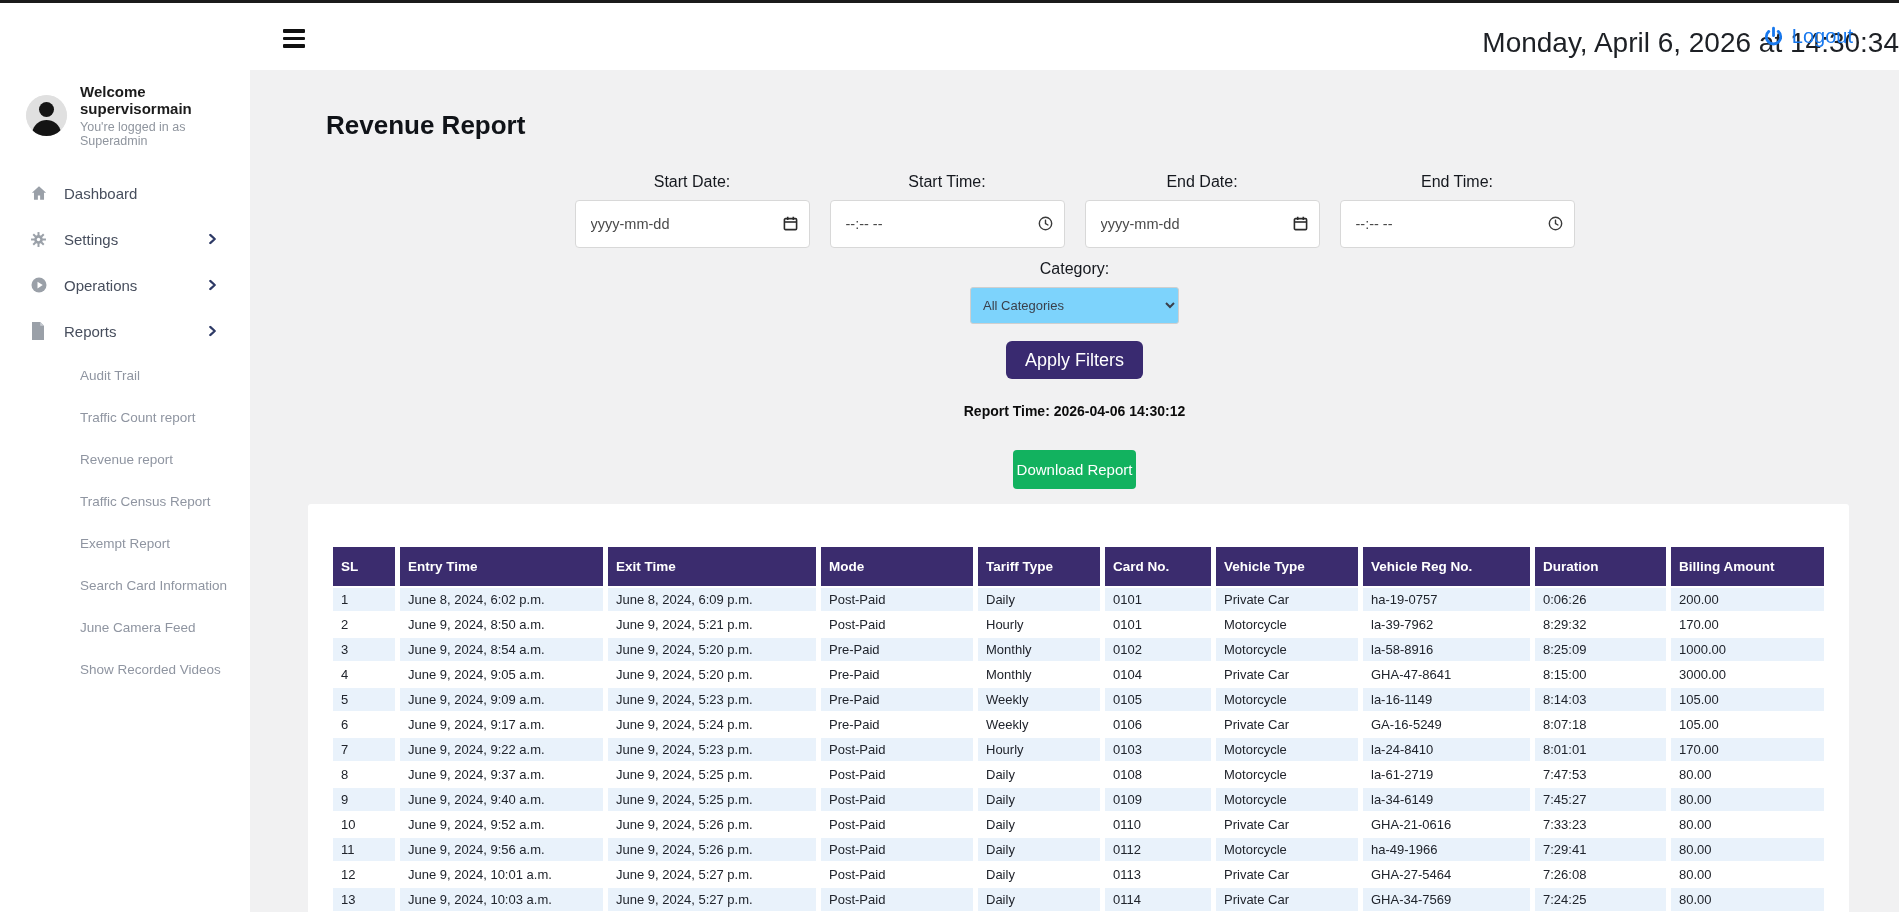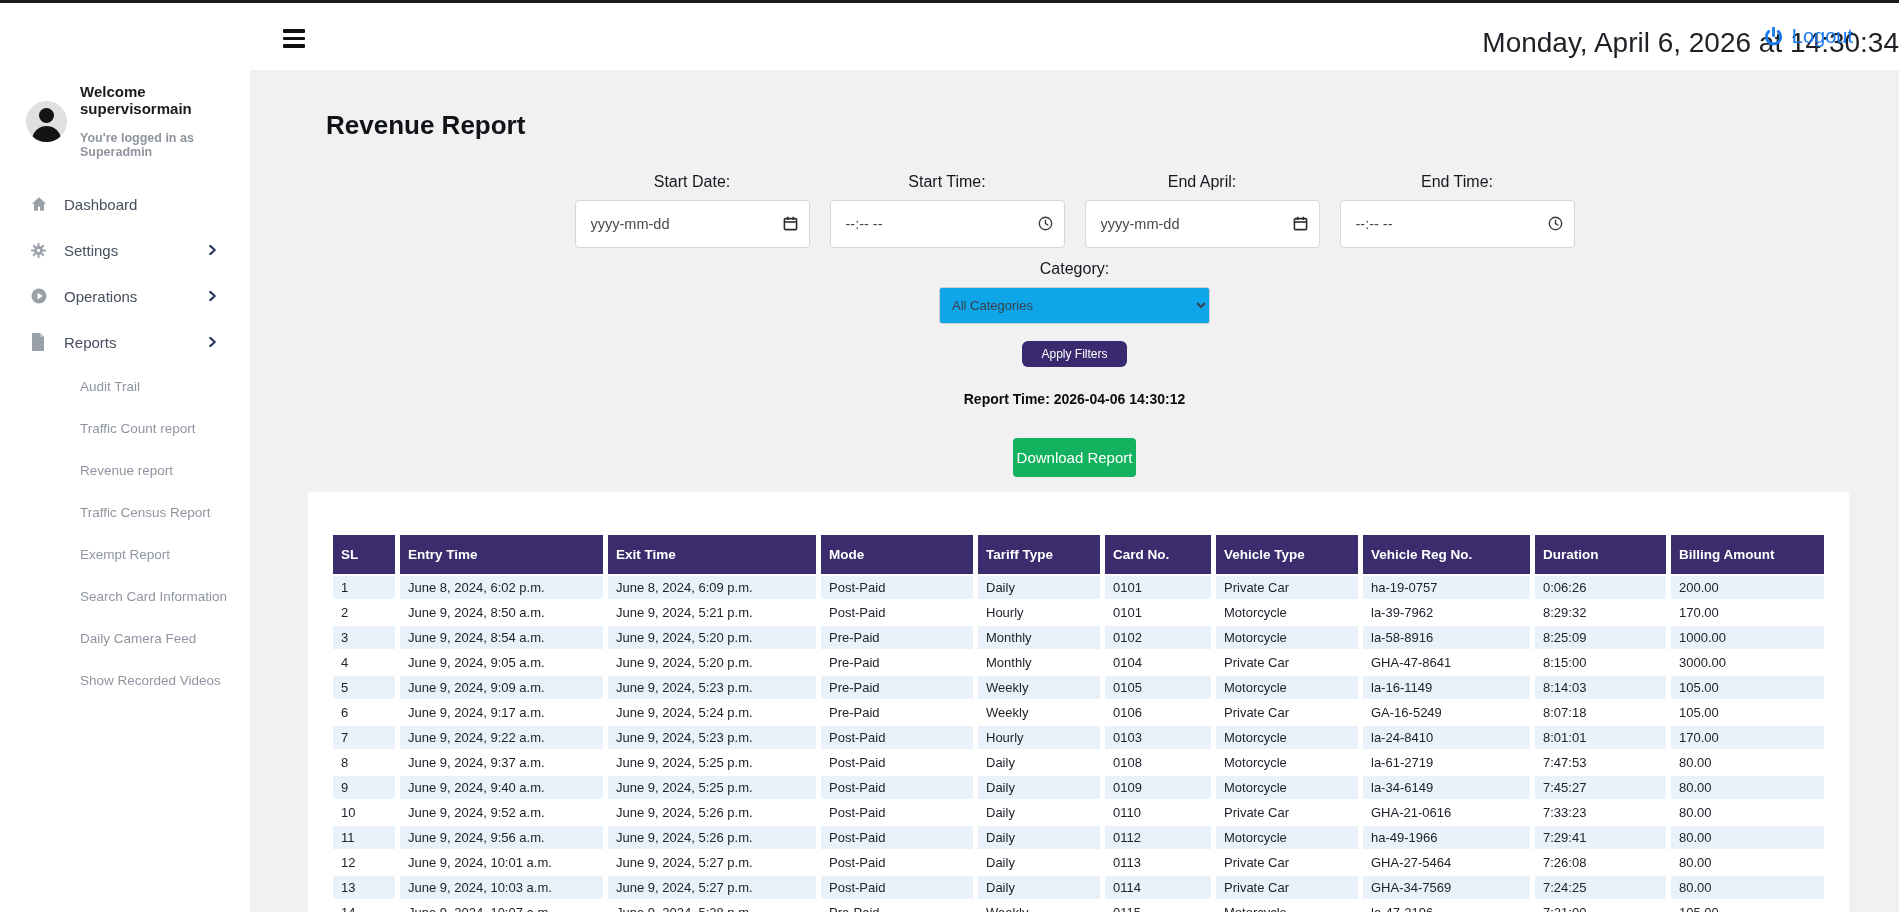--- a/index.html
+++ b/index.html
@@ -23,7 +23,7 @@
   .user-panel { display:flex; align-items:center; gap:13px; padding:13px 0 0 26px; margin-bottom:22px; }
   .avatar { width:41px; height:41px; border-radius:50%; background:#e3e3e3; overflow:hidden; flex:0 0 41px; }
   .welcome { font-size:15px; font-weight:bold; color:#1b1b1b; }
-  .role { font-size:12.5px; color:#8f959e; margin-top:14px;font-weight:bold; }
+  .role { font-size:12.5px; color:#8f959e; margin-top:3px; }
 
   .nav-item { position:relative; height:46px; display:flex; align-items:center;
               padding-left:30px; cursor:pointer; }

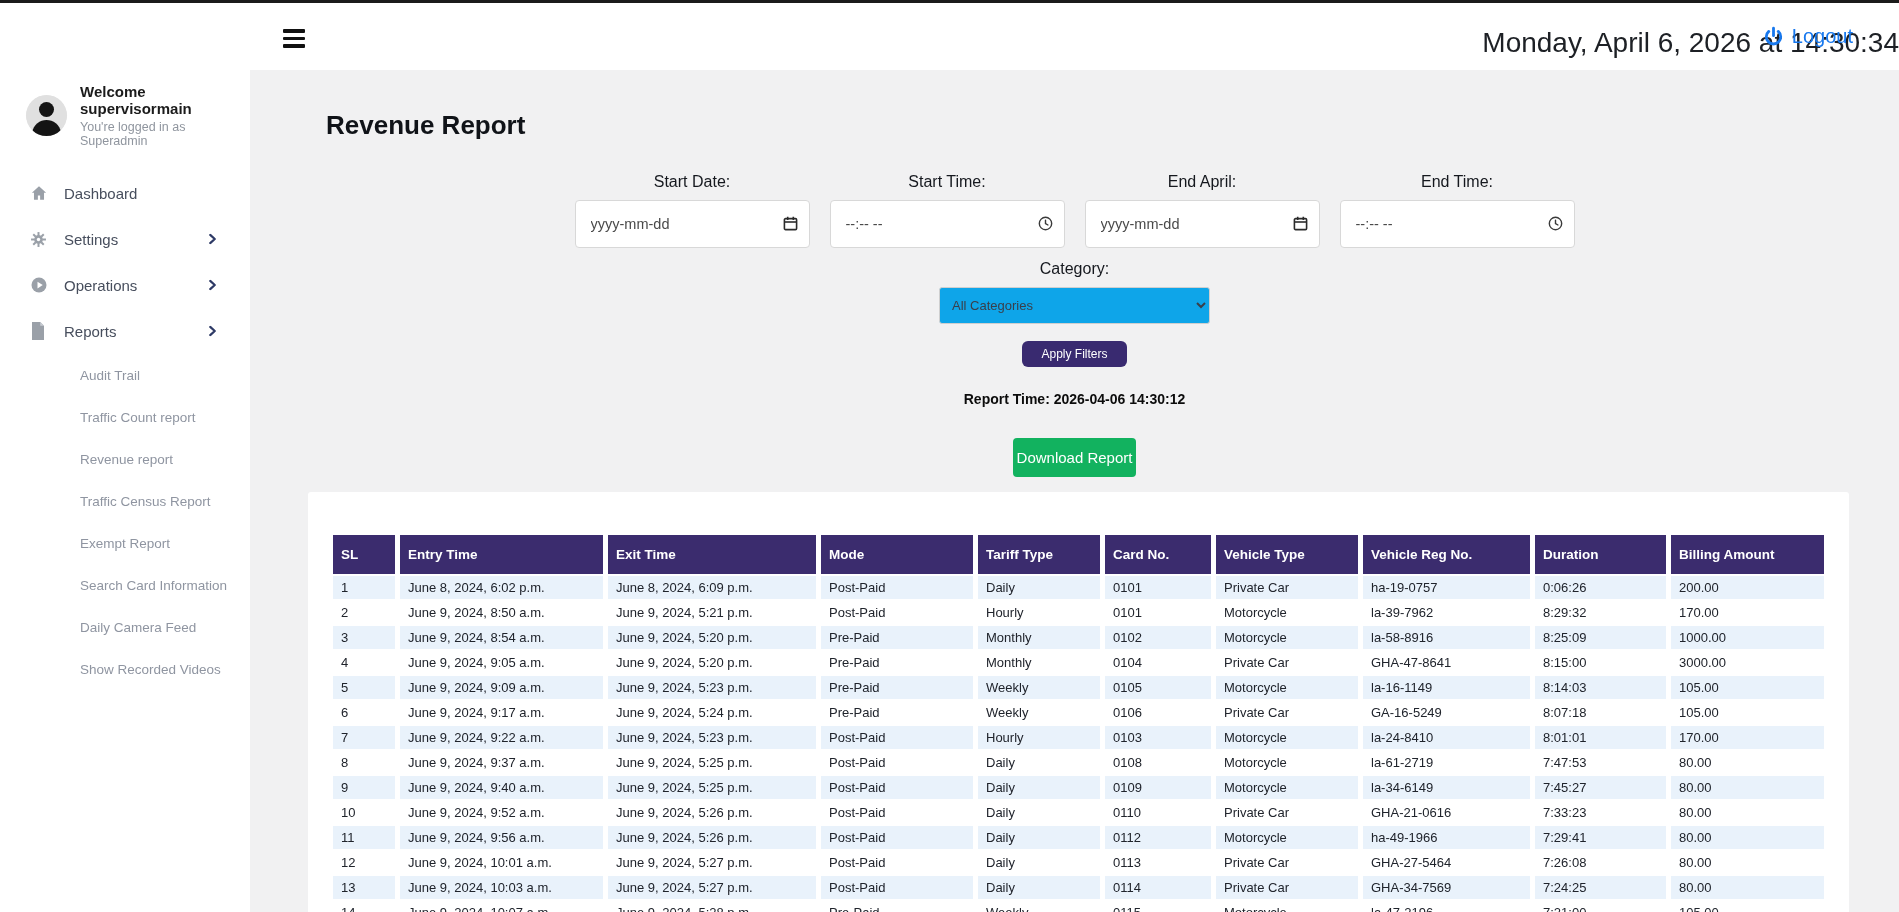--- a/index.html
+++ b/index.html
@@ -222,7 +222,7 @@
       </div>
     </div>
     <div class="fgroup">
-      <div class="flabel">End April:</div>
+      <div class="flabel">End Date:</div>
       <div class="finput">
         <input type="text" placeholder="yyyy-mm-dd" style="">
         <span class="in-icon">

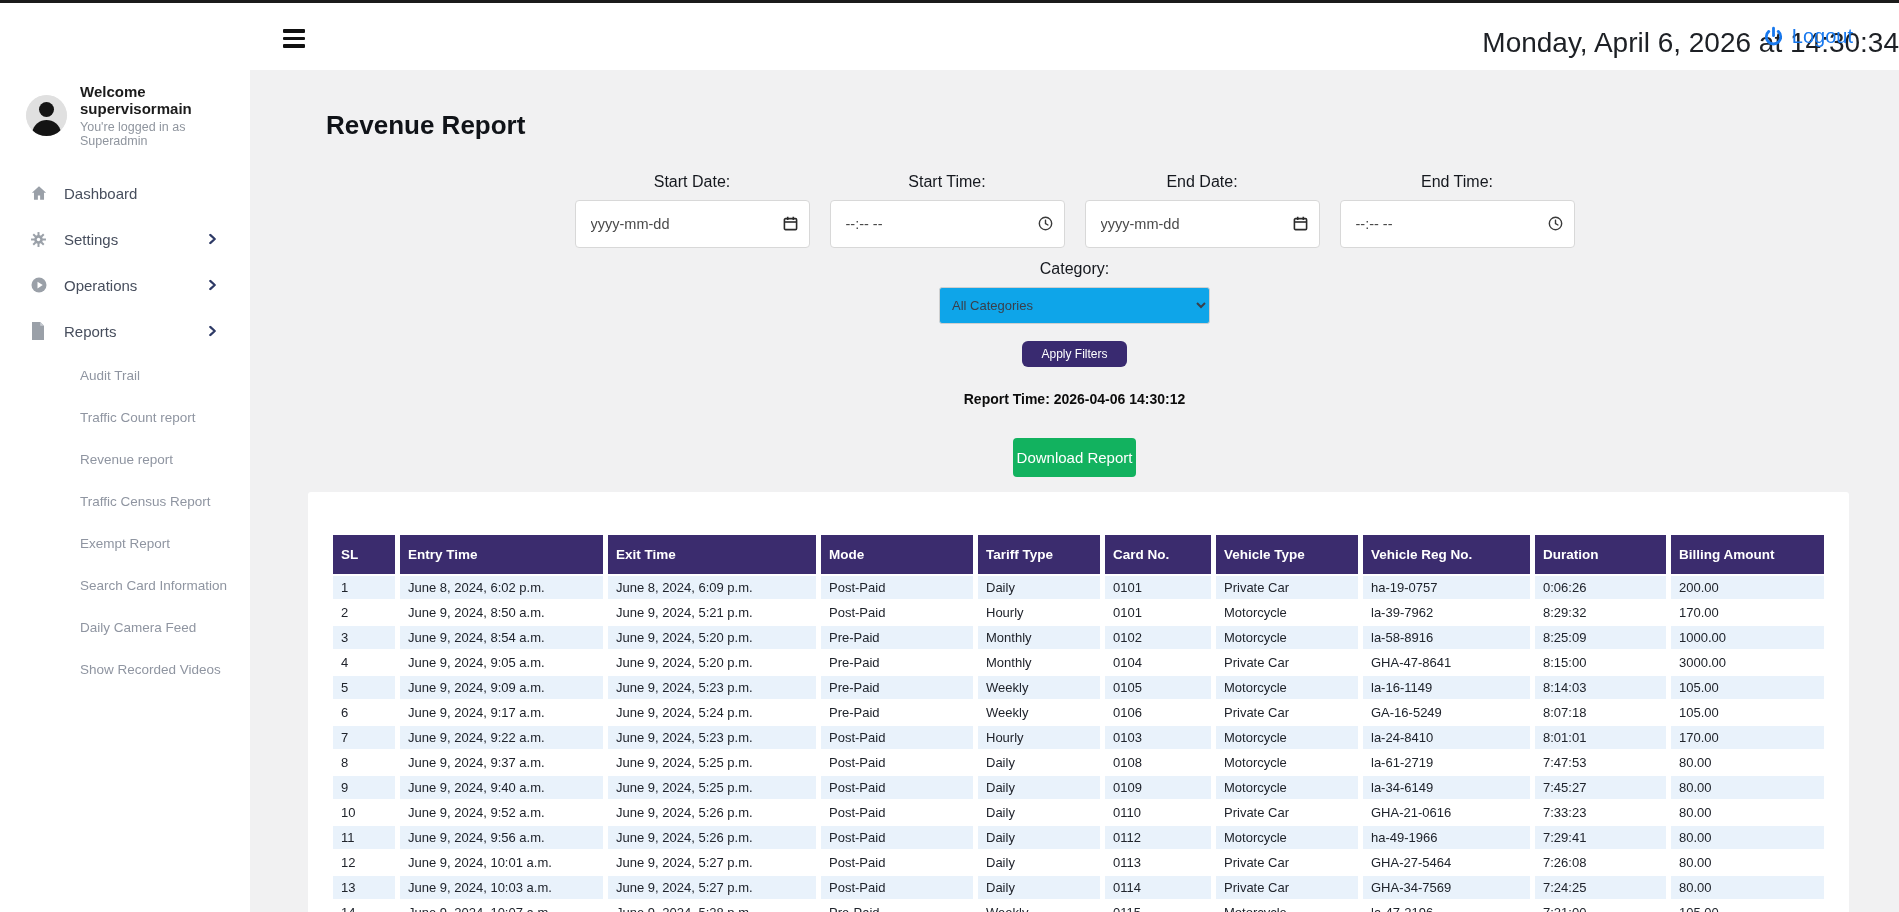--- a/index.html
+++ b/index.html
@@ -52,8 +52,8 @@
 
   .category-block { margin-top:12px; text-align:center; }
   .category-block .flabel { margin-bottom:9px; }
-  .category-block select { width:271px; height:37px; border:1px solid #cfcfcf; border-radius:3px;
-                           background:#0ea5e9; font-size:13px; color:#3a3f4a; padding:0 8px;
+  .category-block select { width:209px; height:37px; border:1px solid #cfcfcf; border-radius:3px;
+                           background:#7dd3fc; font-size:13px; color:#3a3f4a; padding:0 8px;
                            font-family:"Liberation Sans","DejaVu Sans",sans-serif; }
 
   .apply-row { margin-top:17px; text-align:center; }

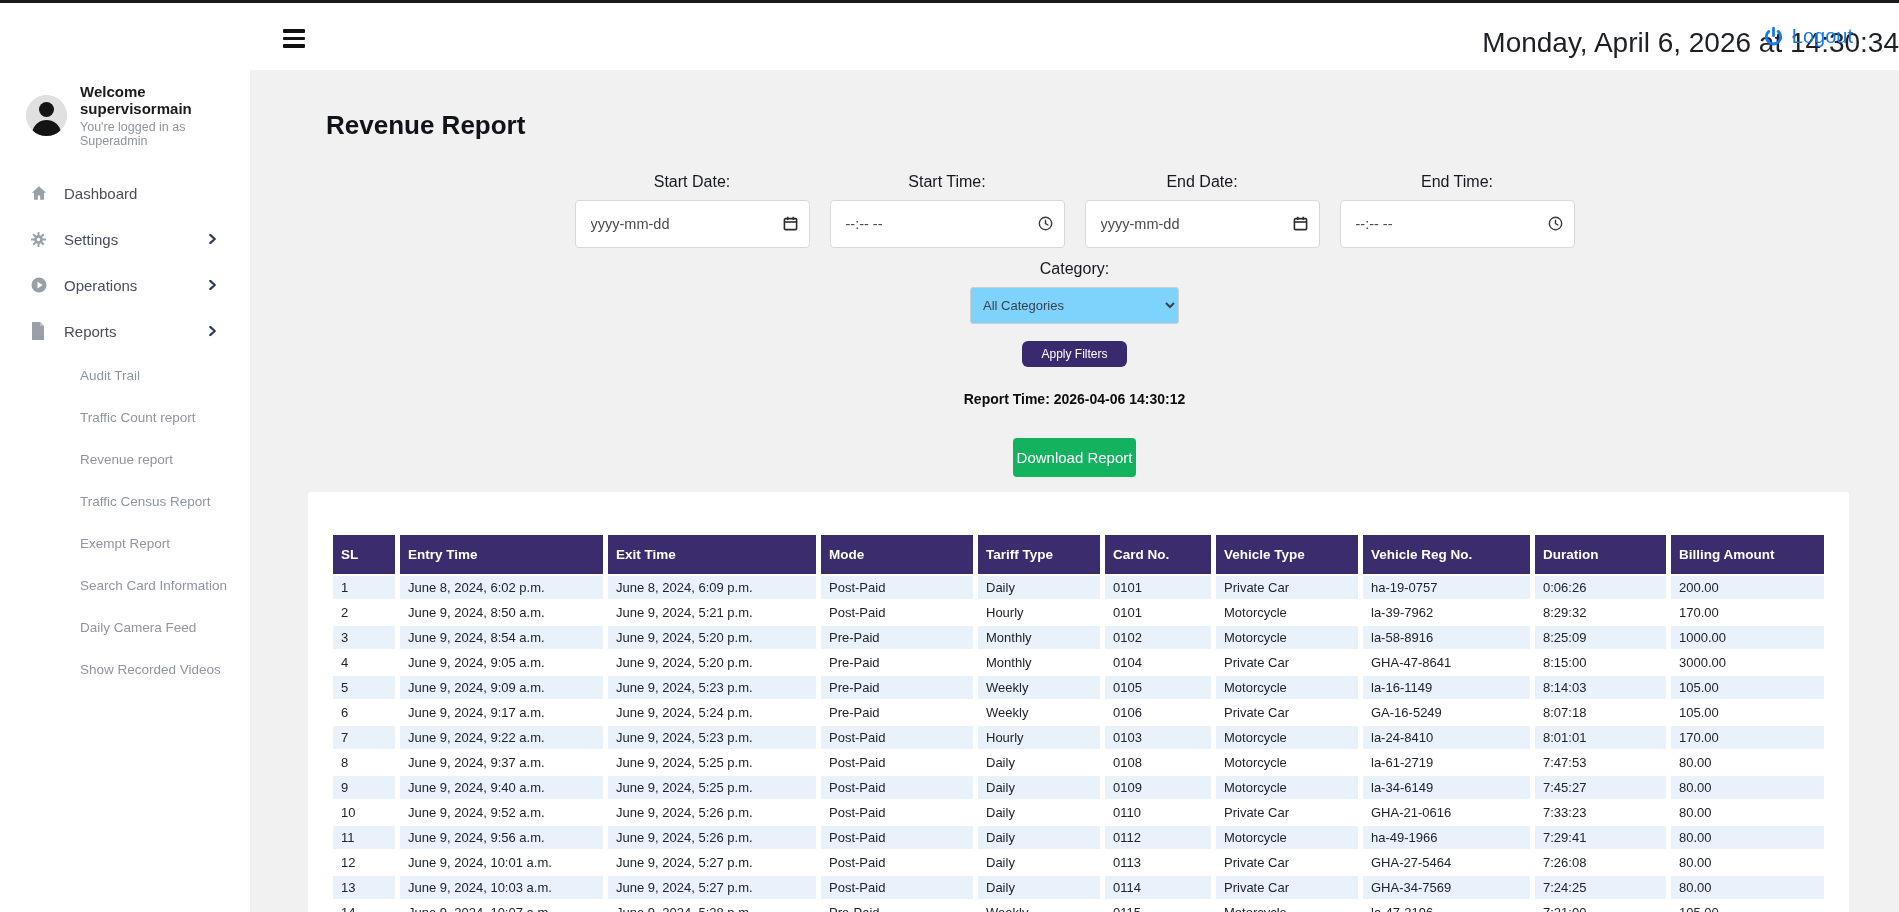--- a/index.html
+++ b/index.html
@@ -58,7 +58,7 @@
 
   .apply-row { margin-top:17px; text-align:center; }
   .apply-btn { background:#392a70; color:#fff; border:none; border-radius:6px;
-               height:26px; padding:0 19px; font-size:12px; cursor:pointer;
+               height:38px; padding:0 19px; font-size:18px; cursor:pointer;
                font-family:"Liberation Sans","DejaVu Sans",sans-serif; }
 
   .report-time { margin-top:24px; text-align:center; font-size:14px; font-weight:bold; color:#0c0c0c; }

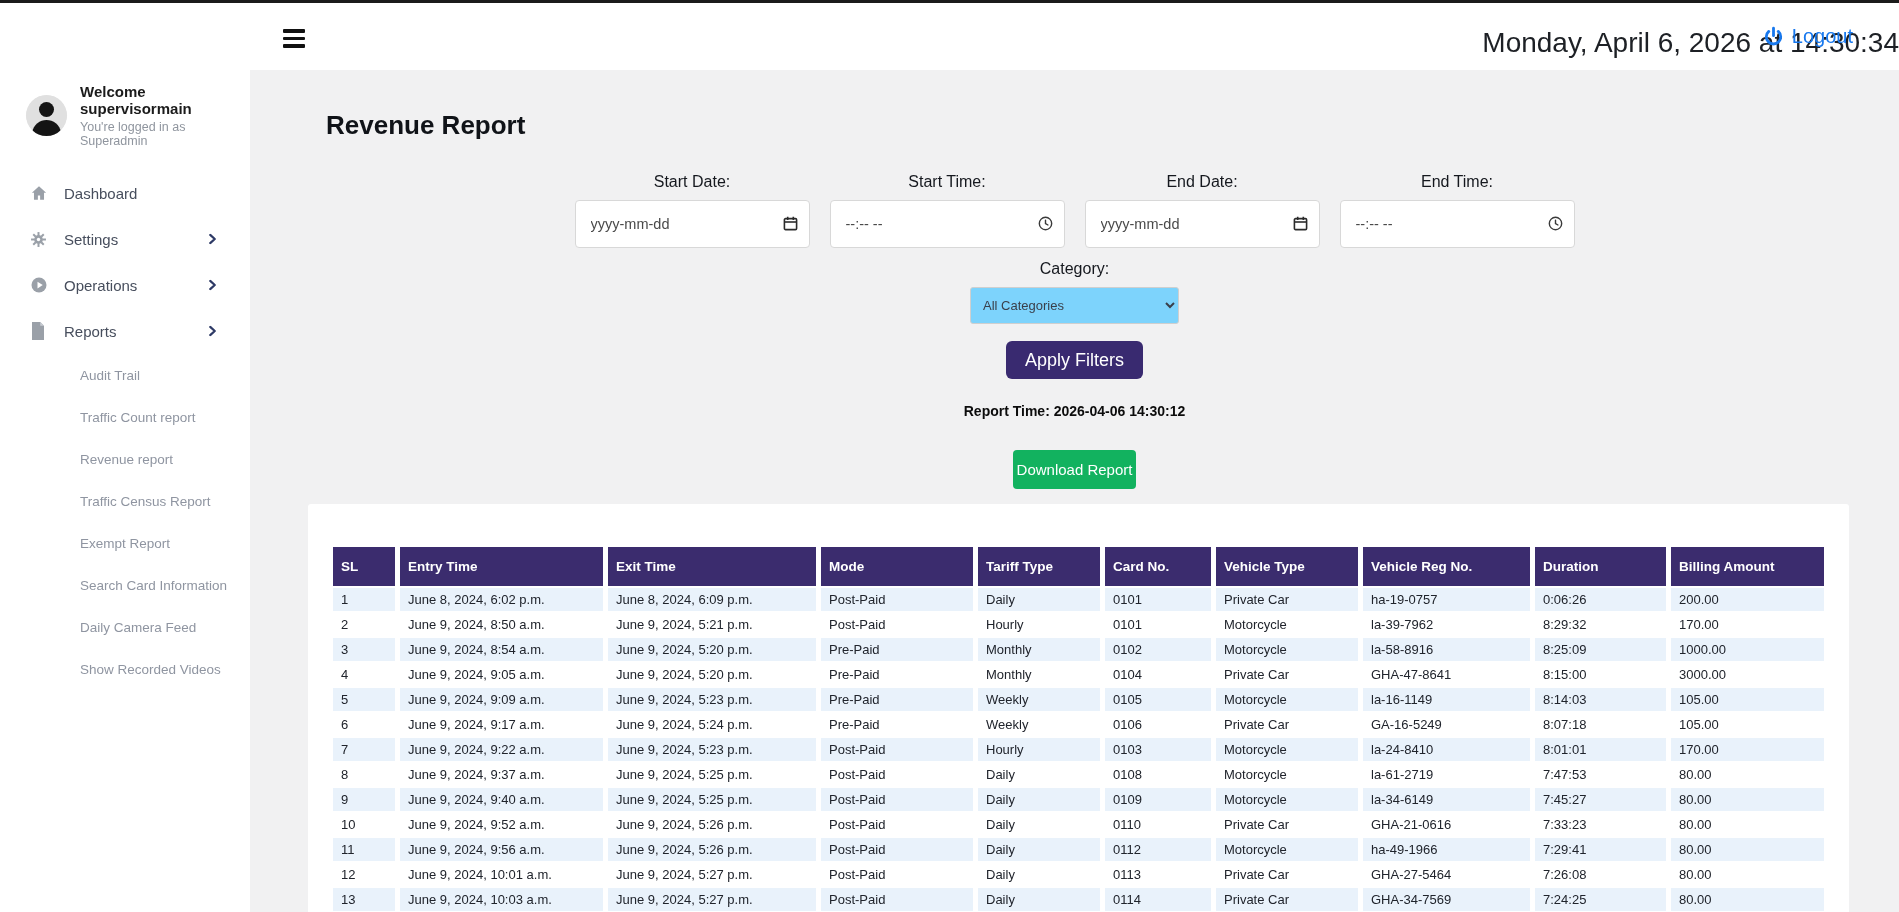--- a/index.html
+++ b/index.html
@@ -186,7 +186,7 @@
         <div class="subitem">Traffic Census Report</div>
         <div class="subitem">Exempt Report</div>
         <div class="subitem">Search Card Information</div>
-        <div class="subitem">Daily Camera Feed</div>
+        <div class="subitem">June Camera Feed</div>
         <div class="subitem">Show Recorded Videos</div>
       </div>
   </nav>

